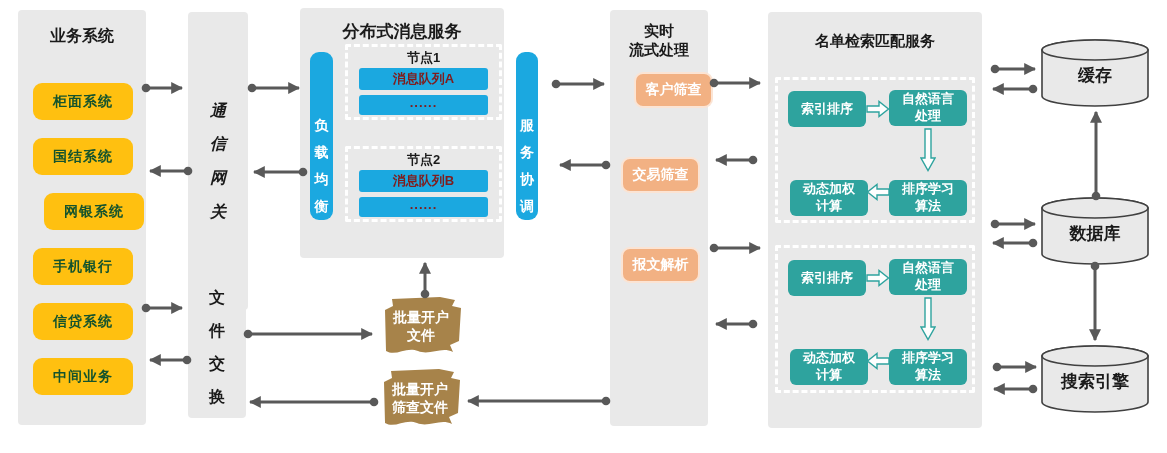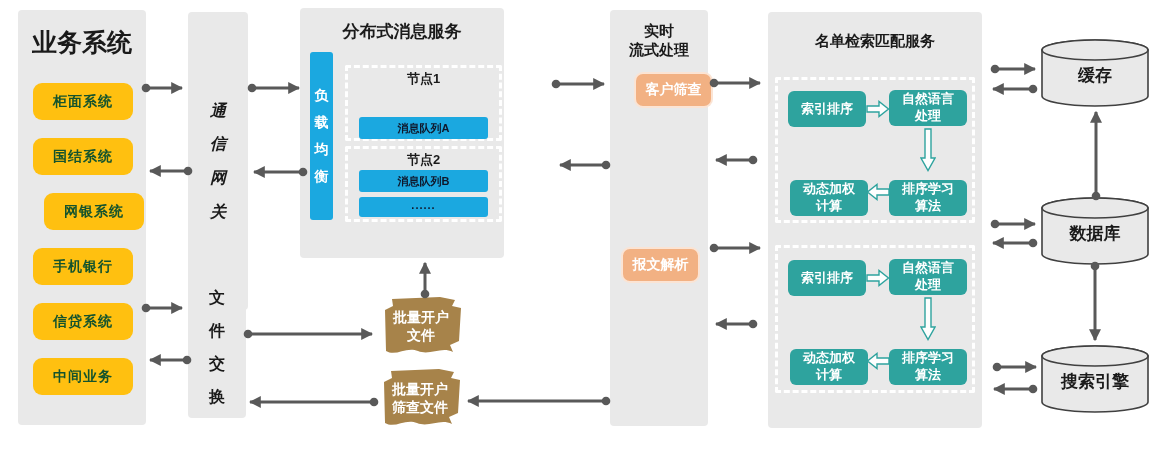--- a/index.html
+++ b/index.html
@@ -12,7 +12,7 @@
   .ptitle{font-weight:bold;color:#1a1a1a;text-align:center;}
 
   
-  .biz-title{position:absolute;left:0;right:0;top:16px;font-size:25px;}
+  .biz-title{position:absolute;left:0;right:0;top:16px;font-size:16px;}
   .ybox{
     position:absolute;left:15px;width:100px;height:37px;border-radius:9px;
     background:var(--c-yellow,#ffc010);color:#14532d;font-weight:bold;font-size:14px;

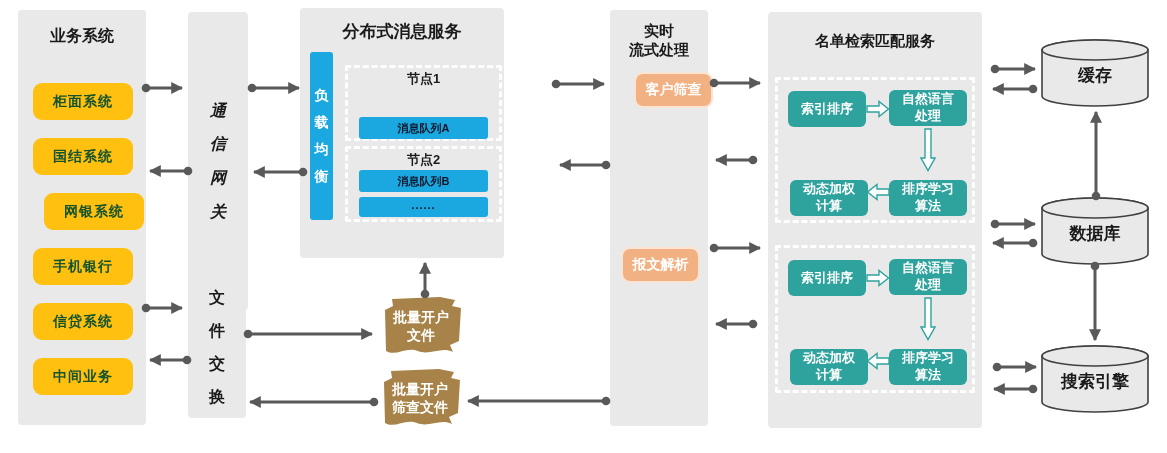--- a/index.html
+++ b/index.html
@@ -112,7 +112,7 @@
       <div class="vstack">负载均衡</div>
     </div>
 
-    <div class="nodebox" style="top:57px;gap:28px;">
+    <div class="nodebox" style="top:36px;">
       <div class="nodetitle">节点1</div>
       <div class="queuebox q1">消息队列A</div>
       <div class="queuebox q2">......</div>

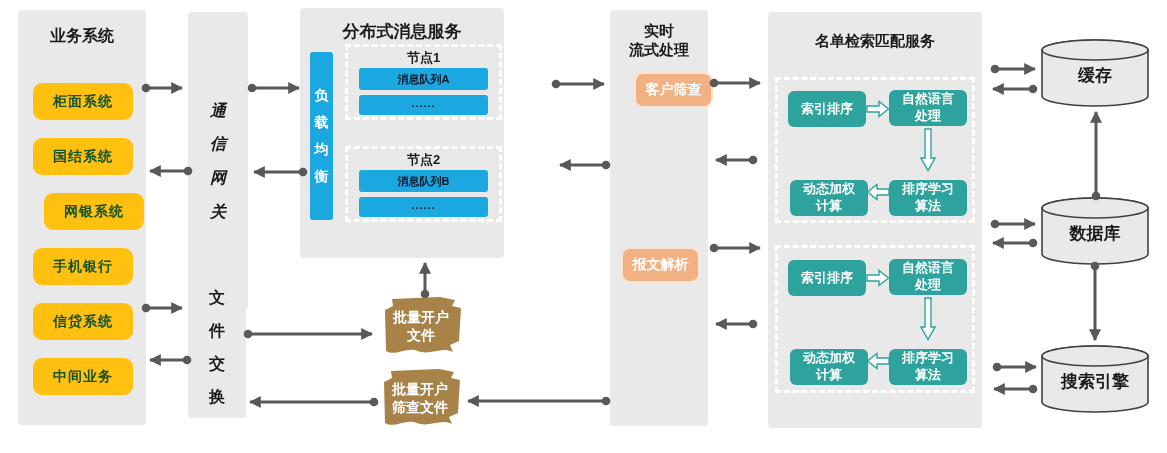--- a/index.html
+++ b/index.html
@@ -40,7 +40,7 @@
   }
   .nodetitle{font-weight:bold;font-size:13px;color:#1a1a1a;line-height:19px;}
   .queuebox{
-    width:100%;background:var(--c-blue,#1ba8e0);color:#0f172a;font-weight:bold;font-size:11px;
+    width:100%;background:var(--c-blue,#1ba8e0);color:#7f1d1d;font-weight:bold;font-size:13px;
     border-radius:3px;text-align:center;box-sizing:border-box;
   }
   .queuebox.q1{height:22px;line-height:22px;margin-top:1px;}

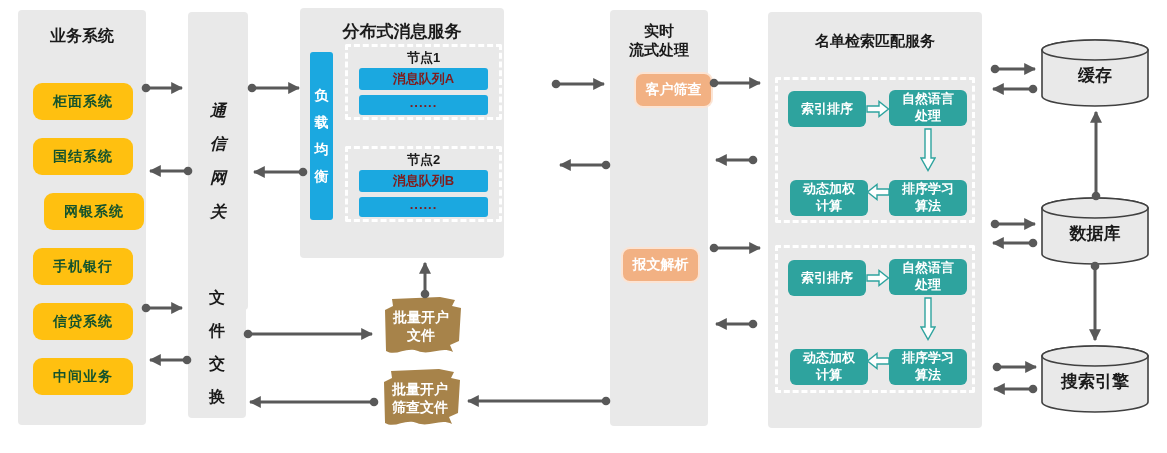--- a/index.html
+++ b/index.html
@@ -29,8 +29,8 @@
   
   .msg-title{position:absolute;left:0;right:0;top:12px;font-size:17px;}
   .bluebar{
-    position:absolute;width:23px;border-radius:3px;background:var(--c-blue,#1ba8e0);
-    display:flex;align-items:center;justify-content:center;
+    position:absolute;width:23px;border-radius:9px;background:var(--c-blue,#1ba8e0);
+    display:flex;align-items:flex-end;justify-content:center;
   }
   .bluebar .vstack{color:#fff;font-size:14px;line-height:1.93;}
   .nodebox{

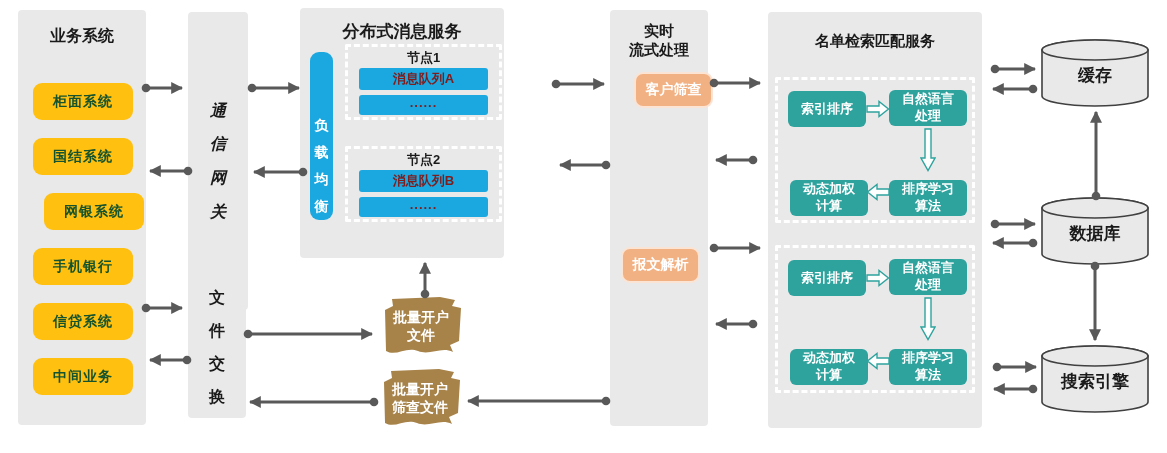--- a/index.html
+++ b/index.html
@@ -124,6 +124,9 @@
       <div class="queuebox q2">......</div>
     </div>
 
+    <div class="bluebar" style="left:216px;top:44px;height:168px;width:22px;">
+      <div class="vstack">服务协调</div>
+    </div>
   </div>
 
   <div class="doc" style="left:378px;top:296px;width:86px;height:62px;">

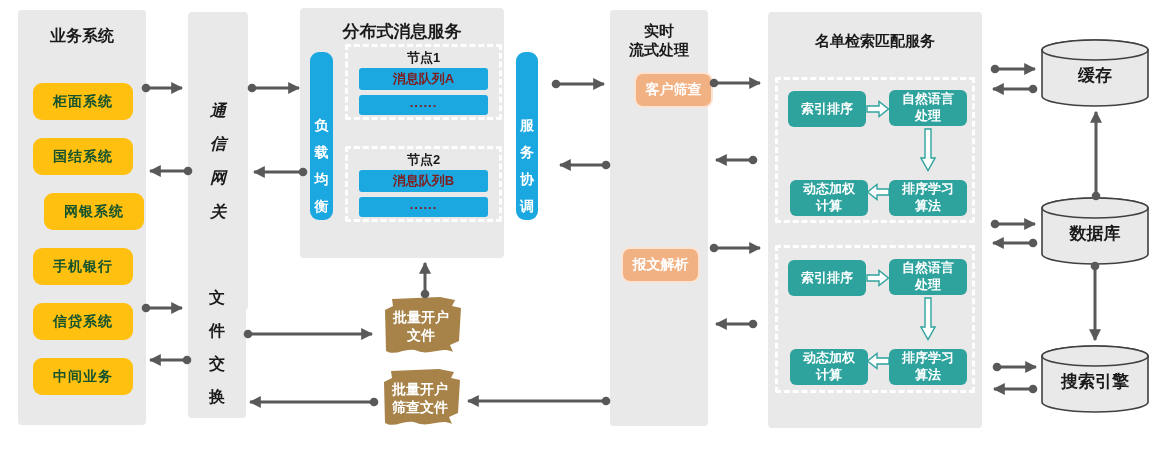--- a/index.html
+++ b/index.html
@@ -155,6 +155,7 @@
       <div>流式处理</div>
     </div>
     <div class="obox" style="top:62px;margin-left:13px;">客户筛查</div>
+    <div class="obox" style="top:147px;">交易筛查</div>
     <div class="obox" style="top:237px;">报文解析</div>
   </div>
 

